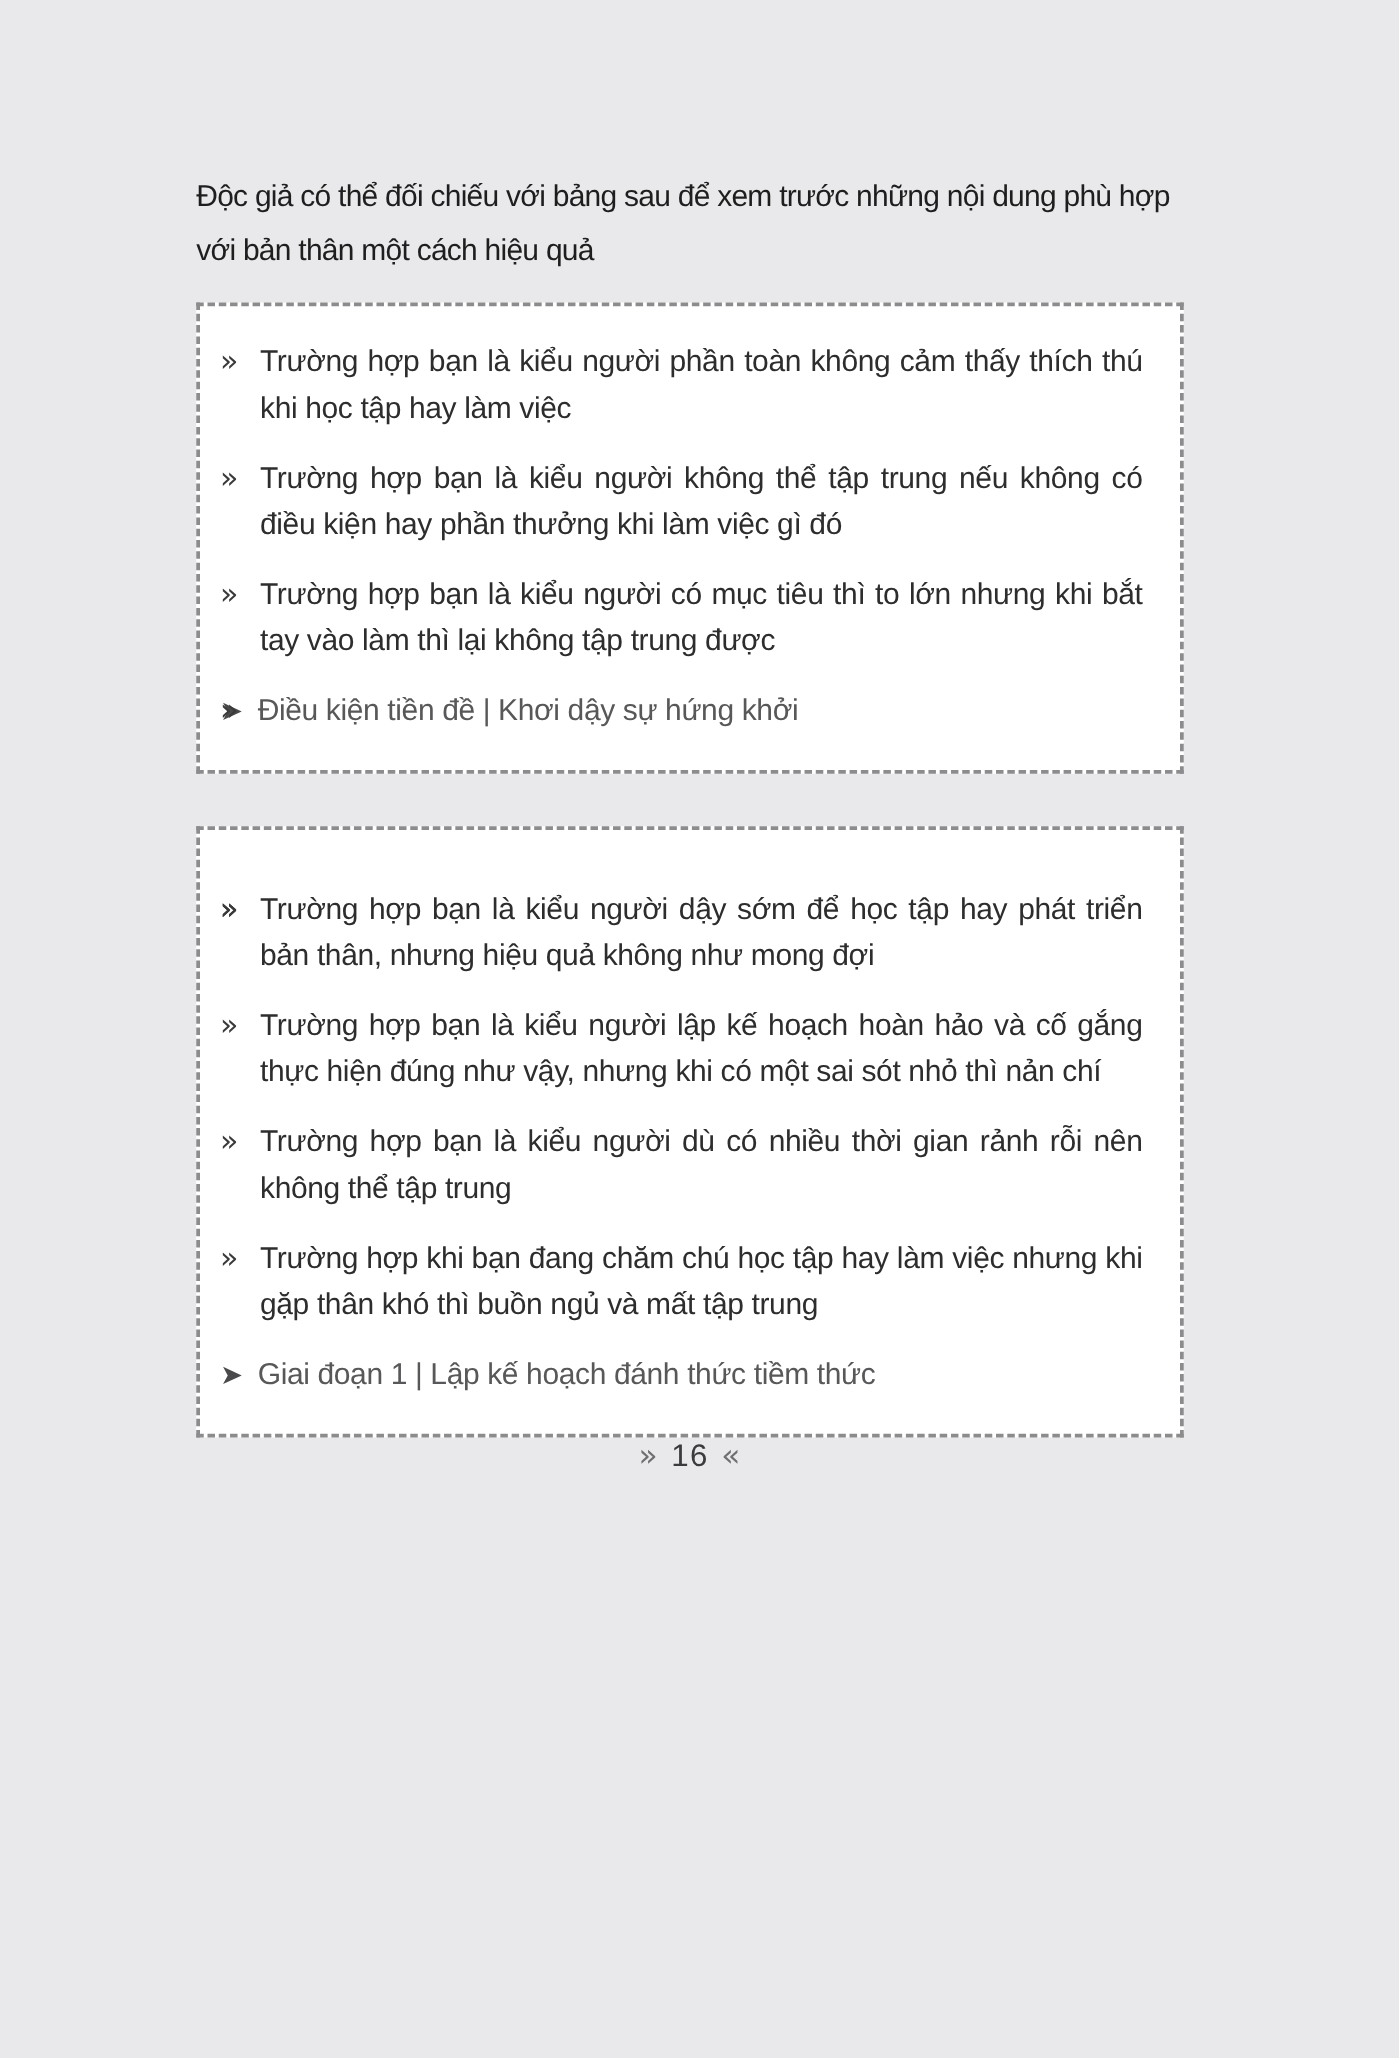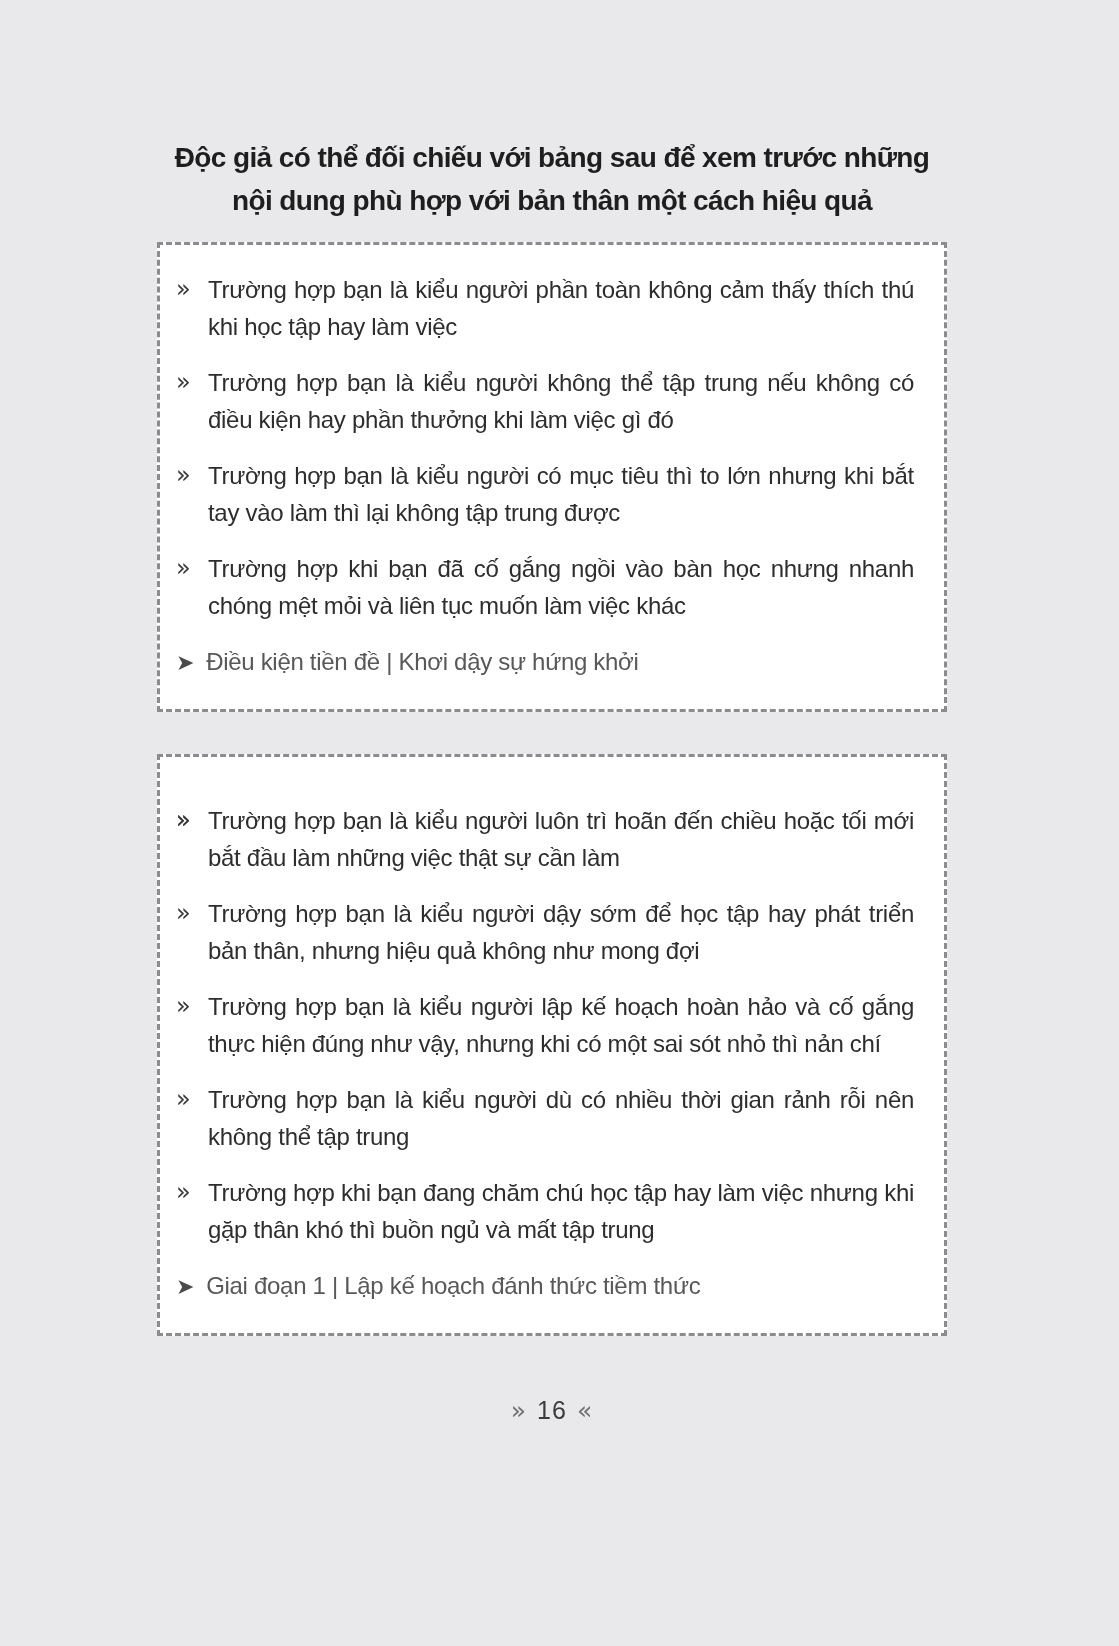--- a/index.html
+++ b/index.html
@@ -21,10 +21,9 @@
   }
   .heading {
     margin-top: 136px;
-    text-align: center;
-    font-size: 28px;
+    font-size: 24px;
     line-height: 43px;
-    font-weight: bold;
+    font-weight: normal;
     color: #1e1e1e;
     letter-spacing: -0.6px;
   }

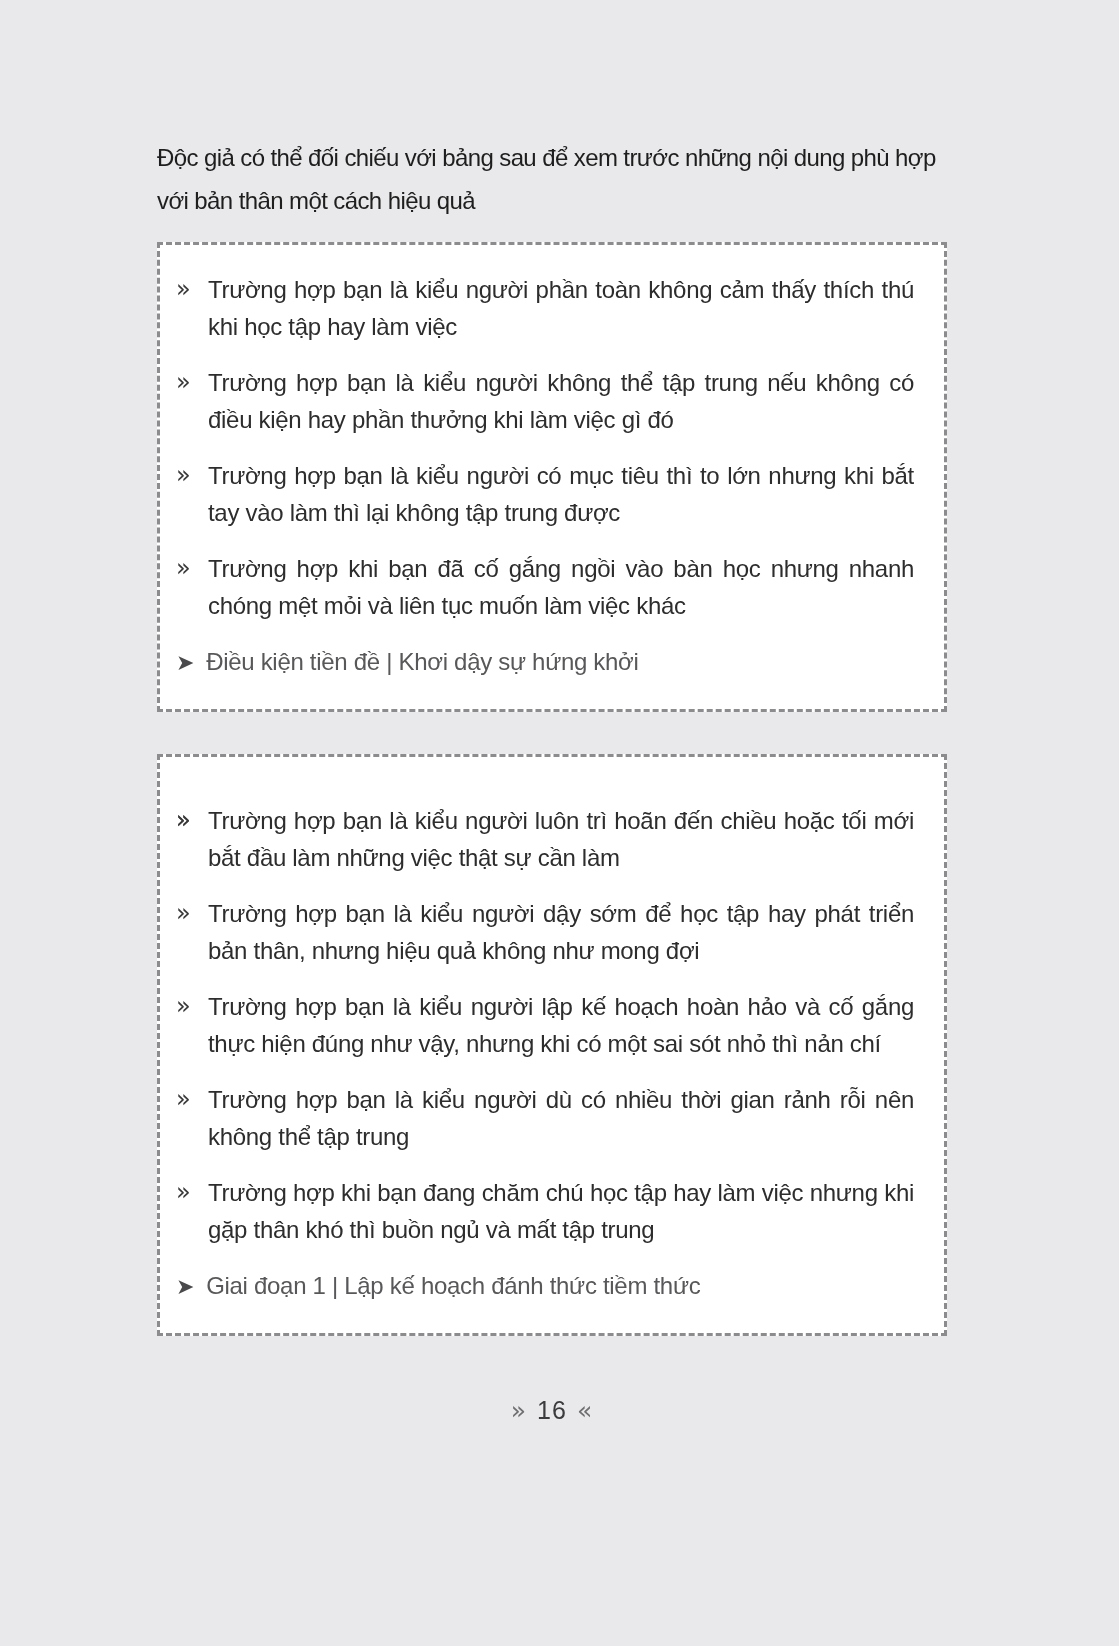--- a/index.html
+++ b/index.html
@@ -103,7 +103,6 @@
         </li>
         <li class="case-item">
           <span class="bullet-marker">»</span>
-          <span>Trường hợp khi bạn đã cố gắng ngồi vào bàn học nhưng nhanh chóng mệt mỏi và liên tục muốn làm việc khác</span>
         </li>
       </ul>
       <div class="box-footer">

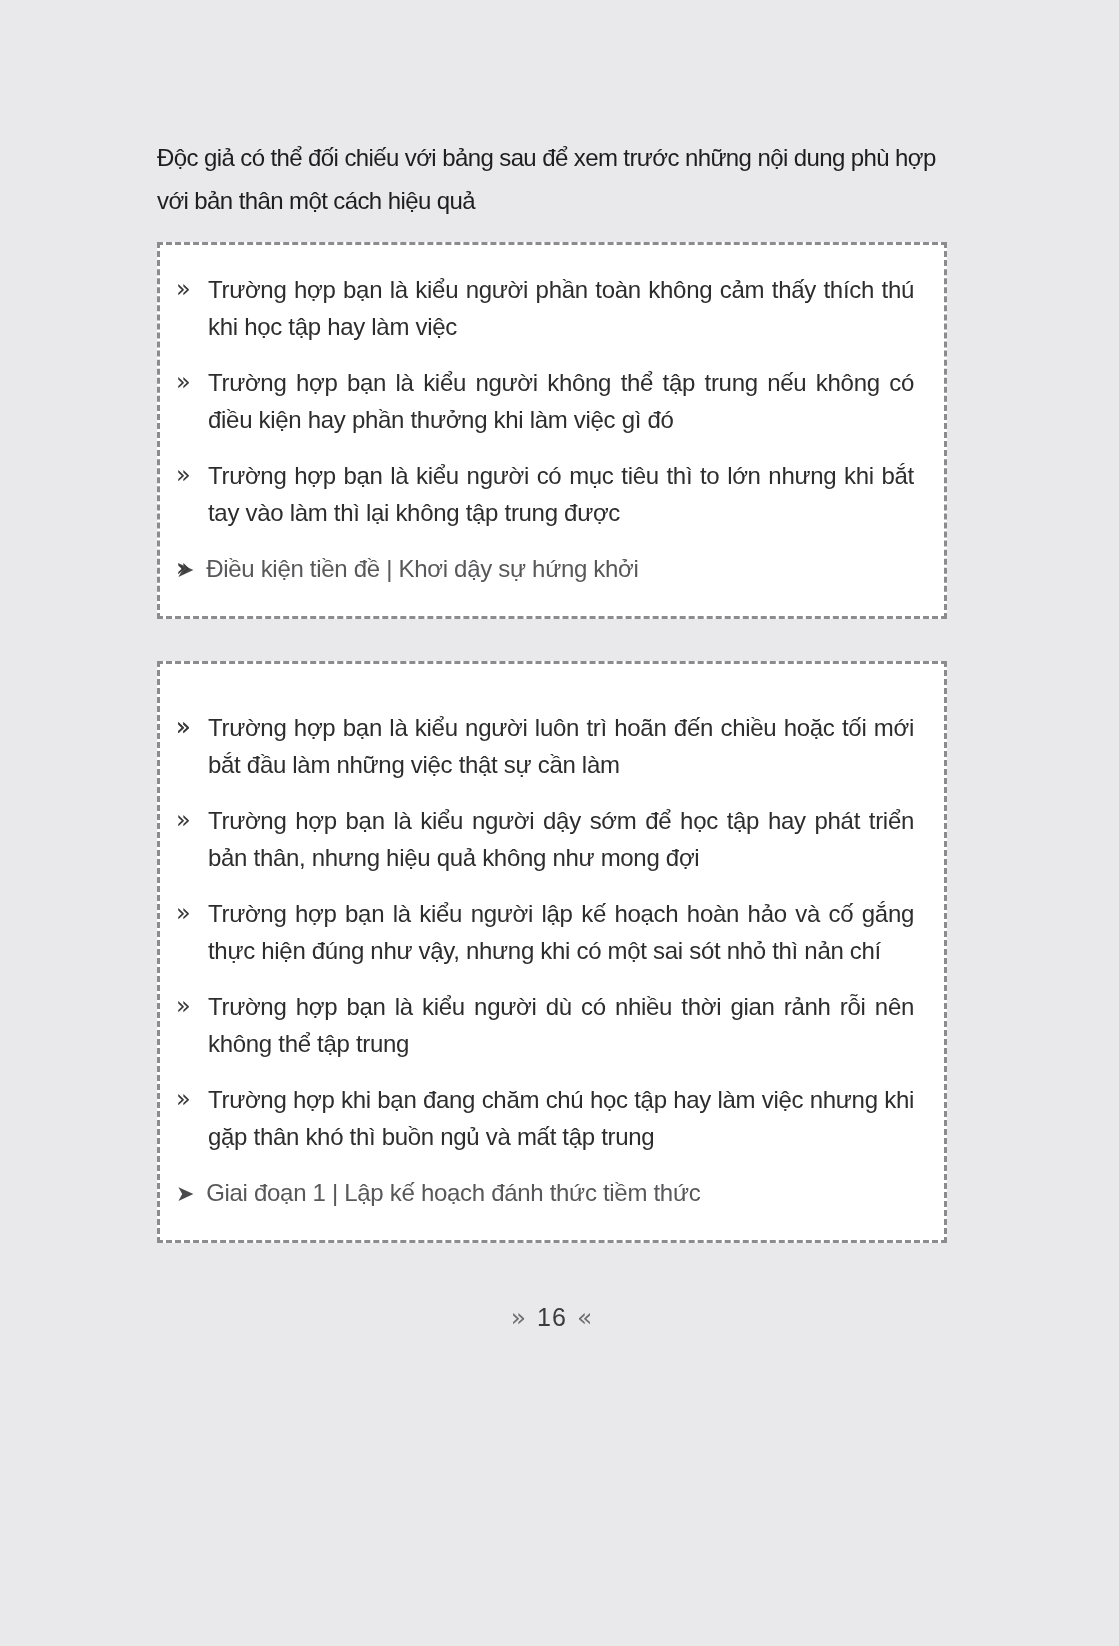--- a/index.html
+++ b/index.html
@@ -117,7 +117,6 @@
         </li>
         <li class="case-item">
           <span class="bullet-marker">»</span>
-          <span>Trường hợp bạn là kiểu người luôn trì hoãn đến chiều hoặc tối mới bắt đầu làm những việc thật sự cần làm</span>
         </li>
         <li class="case-item">
           <span class="bullet-marker">»</span>

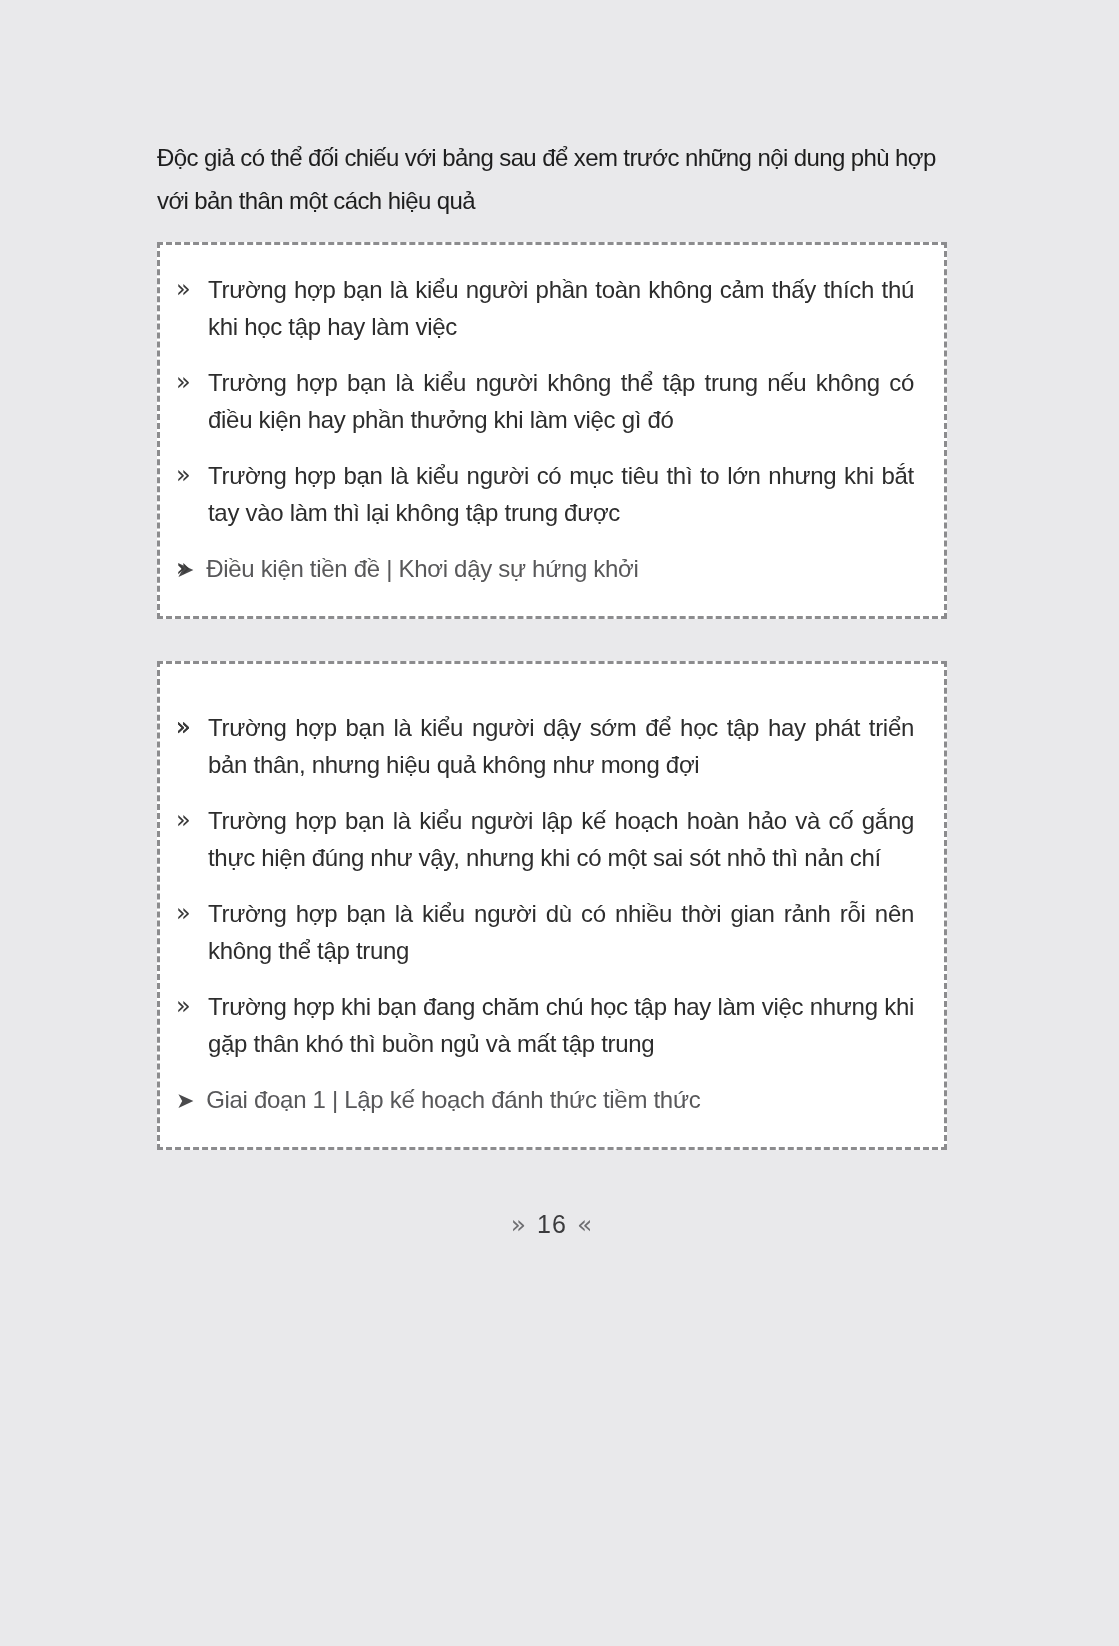--- a/index.html
+++ b/index.html
@@ -67,7 +67,6 @@
     color: #4a4a4c;
   }
   .page-number {
-    margin-top: 60px;
     text-align: center;
     font-size: 25px;
     color: #3b3b3d;

